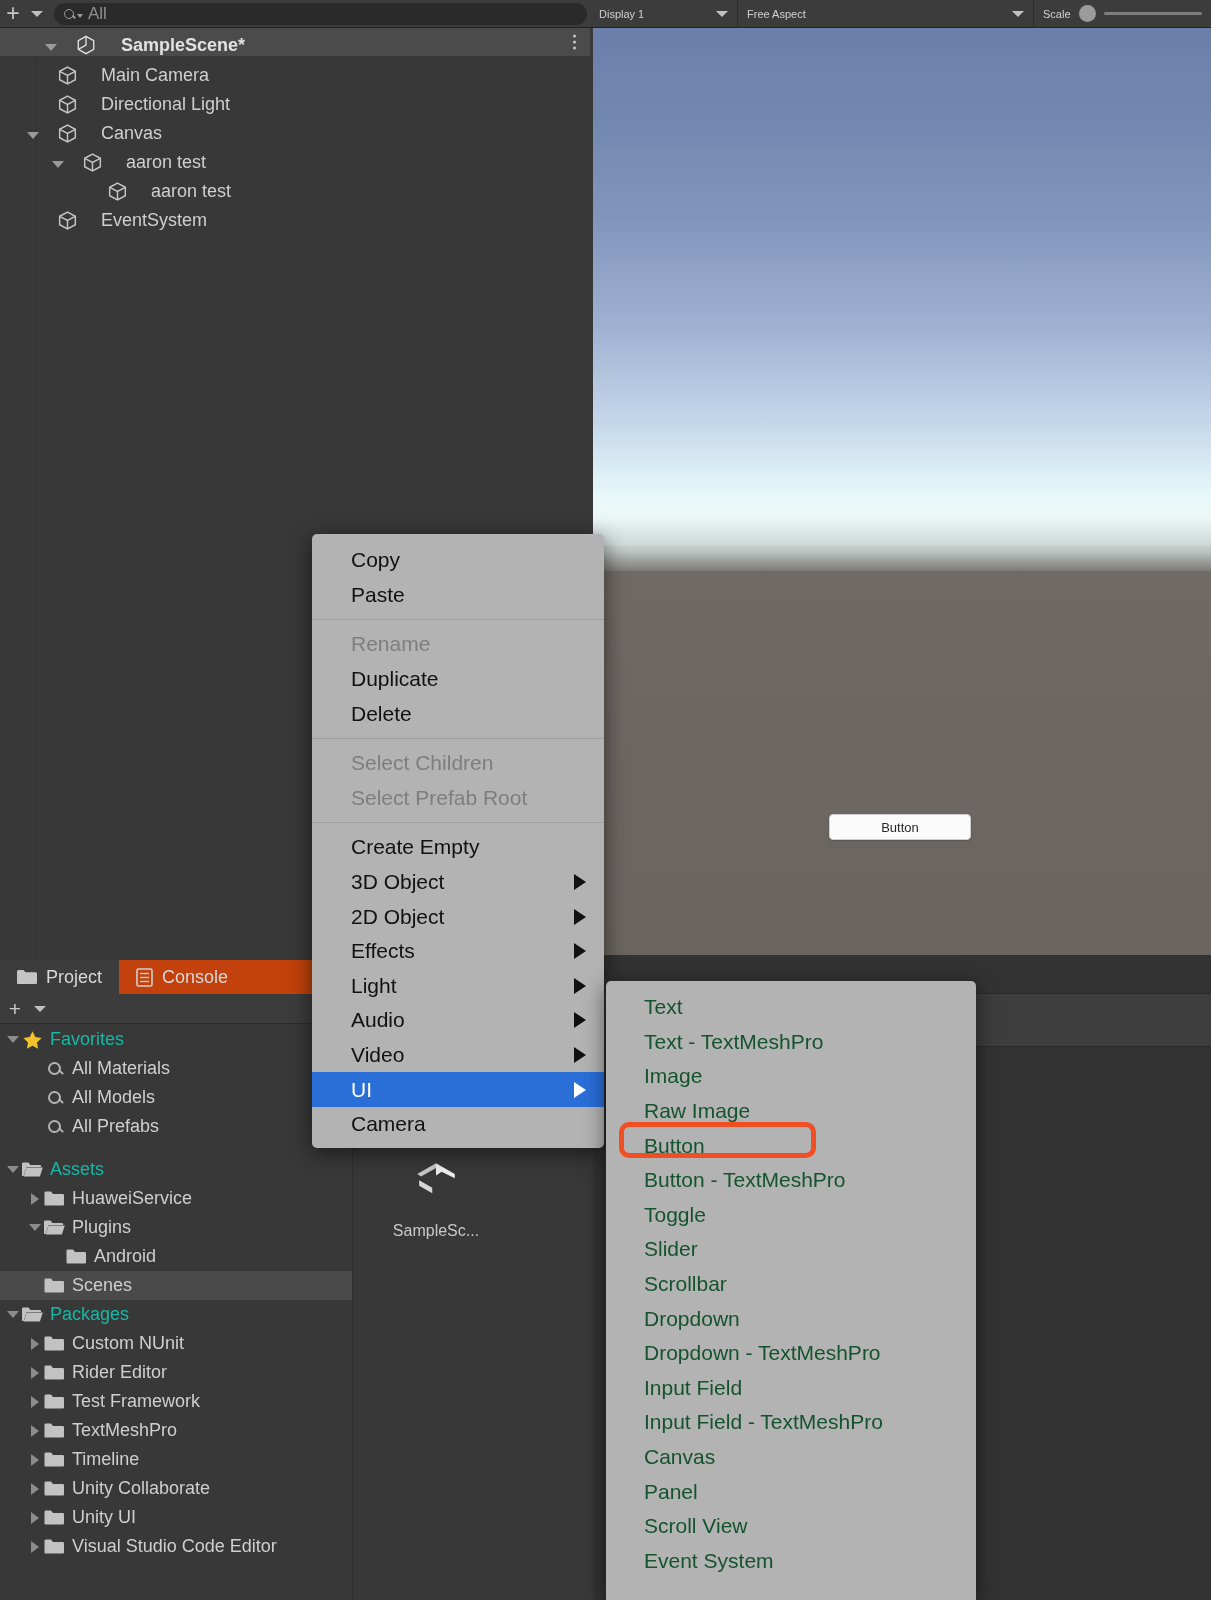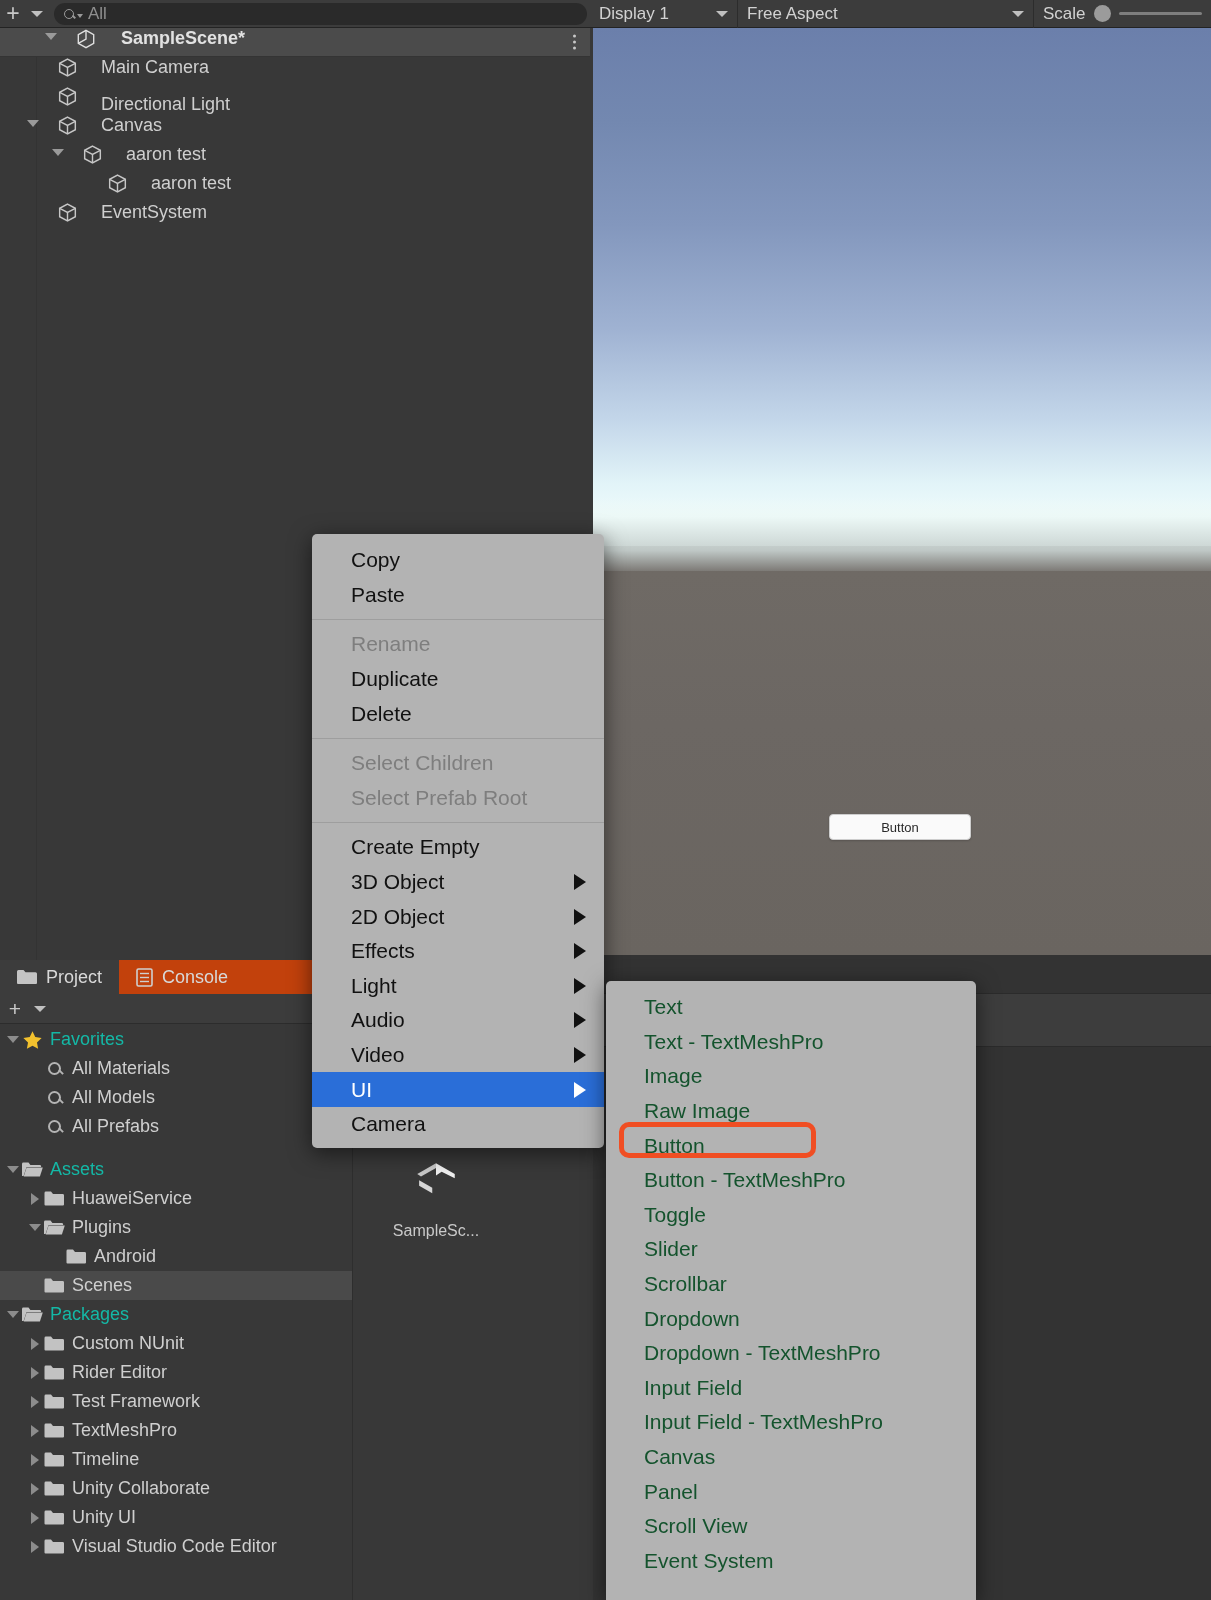--- a/index.html
+++ b/index.html
@@ -49,7 +49,7 @@
   }
   .gt-cell {
     height:28px; display:flex; align-items:center; gap:8px;
-    border-right:1px solid #2c2c2c; padding:0 9px; color:#d2d2d2; font-size:17px;
+    border-right:1px solid #2c2c2c; padding:0 9px; color:#d2d2d2; font-size:11px;
   }
   .gt-cell.display { width:148px; }
   .gt-cell.aspect  { width:296px; }

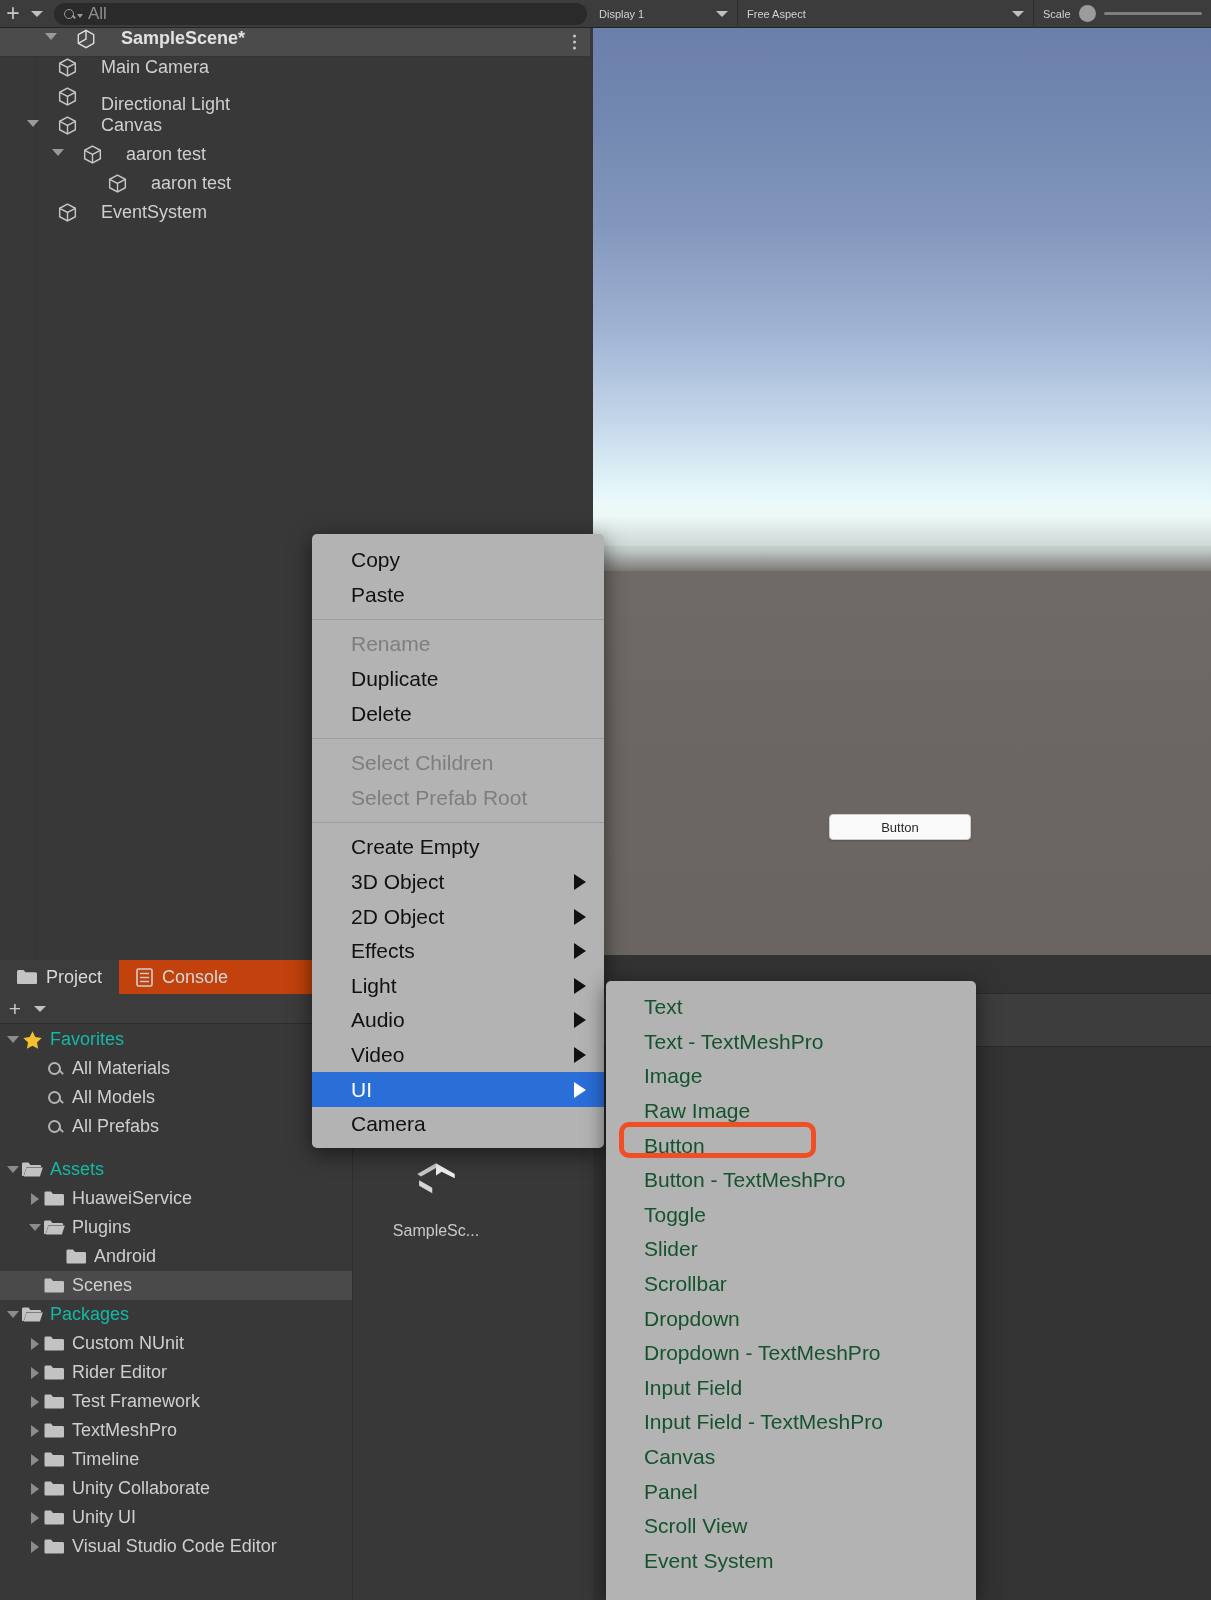--- a/index.html
+++ b/index.html
@@ -67,7 +67,7 @@
     position:absolute; left:36px; top:28px; bottom:0; width:1px; background:#333;
   }
   .h-row {
-    display:flex; align-items:flex-start; height:29px; padding-left:6px;
+    display:flex; align-items:flex-end; height:29px; padding-left:6px;
     color:#cfcfcf; font-size:18px; white-space:nowrap; position:relative;gap:16px;
   }
   .h-row.scene {

